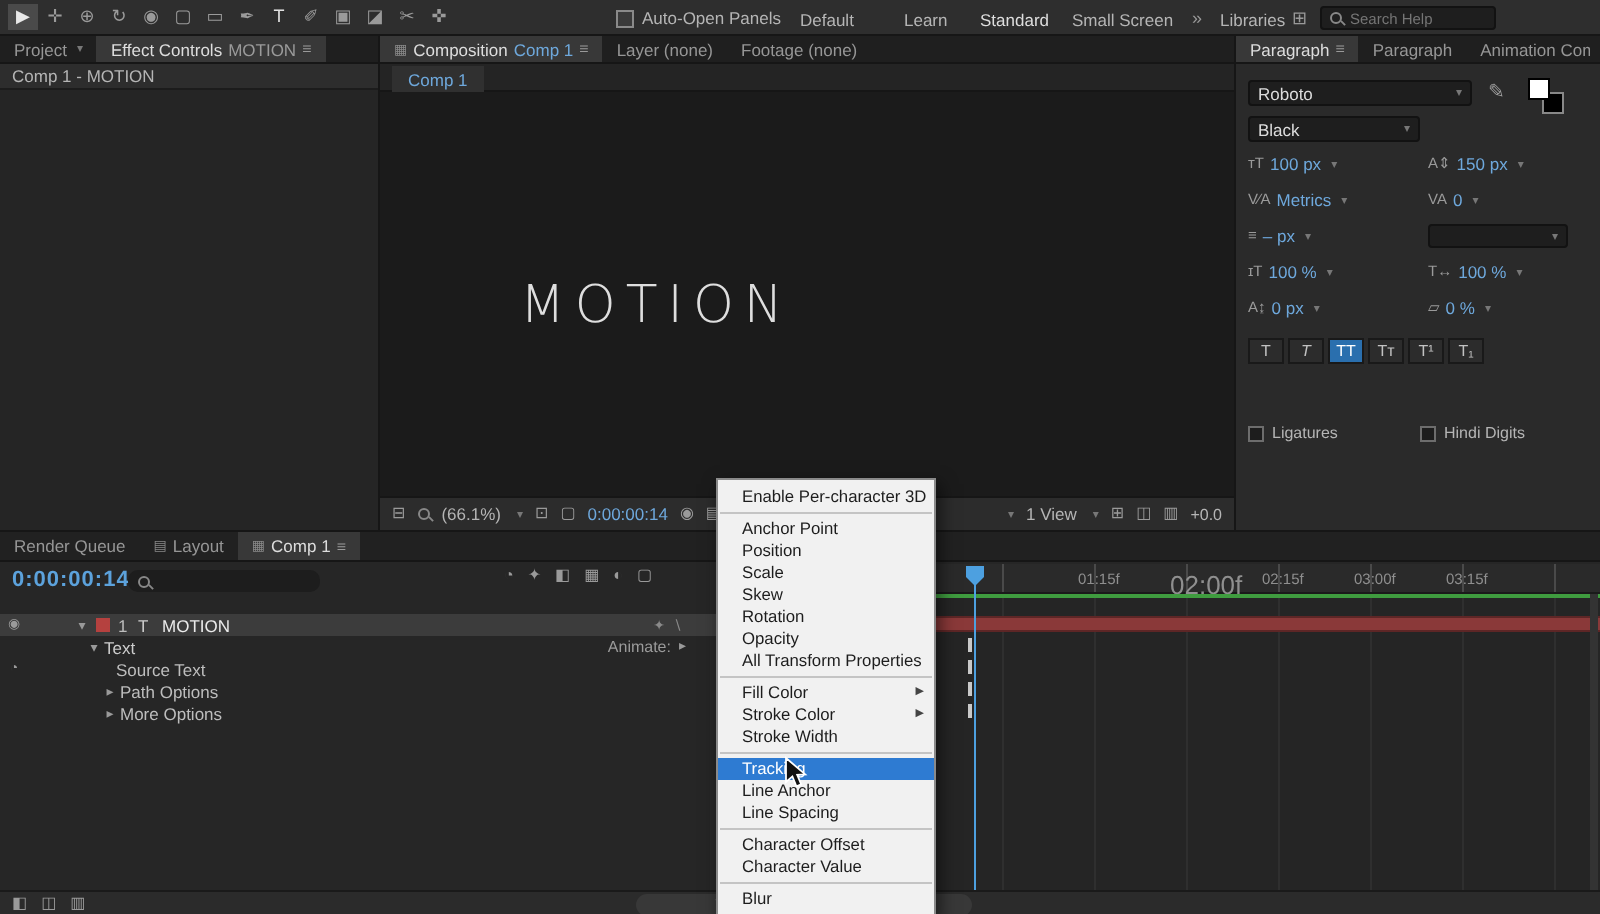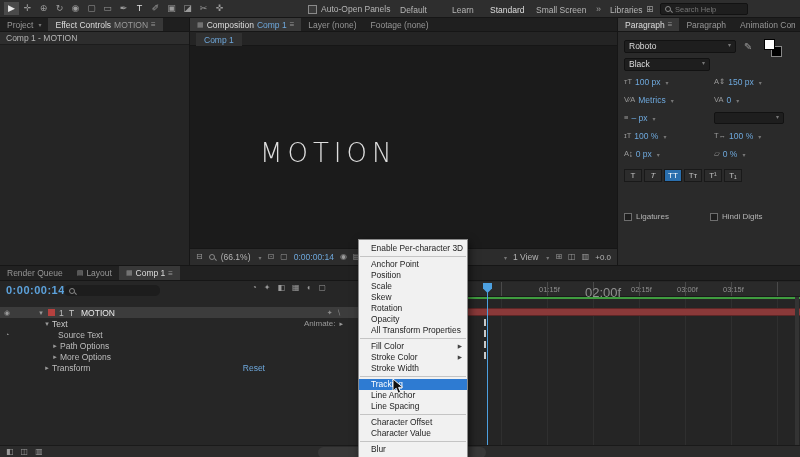--- a/index.html
+++ b/index.html
@@ -13,7 +13,7 @@
   .val{color:#6ea8dc;font-size:8.5px}
   .caret{color:#777;font-size:6px;margin-left:2px}
   .dd{background:#1e1e1e;border:1px solid #121212;border-radius:2px;display:flex;
-      align-items:flex-start;justify-content:space-between;padding:0 4px;color:#ddd;
+      align-items:center;justify-content:space-between;padding:0 4px;color:#ddd;
       font-size:8.5px;height:13px}
   .tabbar{position:absolute;left:0;right:0;top:0;height:14px;background:#1f1f1f;
       display:flex;align-items:stretch;border-bottom:1px solid #161616}

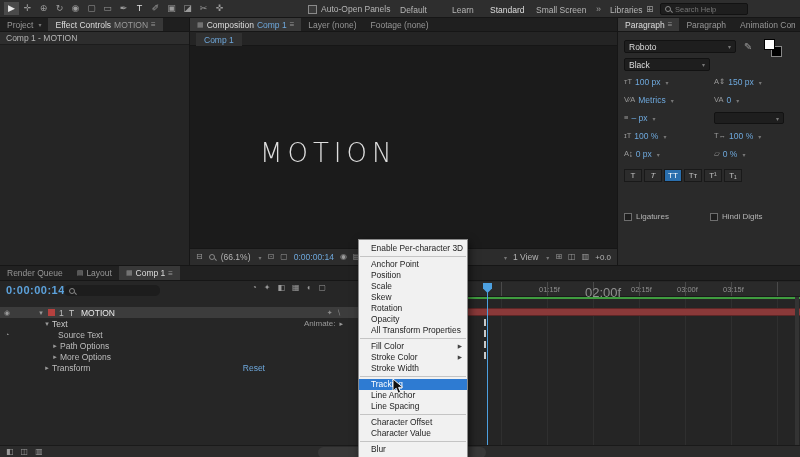--- a/index.html
+++ b/index.html
@@ -321,13 +321,6 @@
       <span class="twirl">▸</span>
       <span style="color:#bdbdbd">More Options</span>
     </div>
-    <div class="tl-row" style="top:96px">
-      <span style="width:42px"></span>
-      <span class="twirl">▸</span>
-      <span style="color:#bdbdbd">Transform</span>
-      <span style="flex:1"></span>
-      <span class="val" style="margin-right:190px">Reset</span>
-    </div>
 
     <span class="kf" style="left:484px;top:53px"></span>
     <span class="kf" style="left:484px;top:64px"></span>

